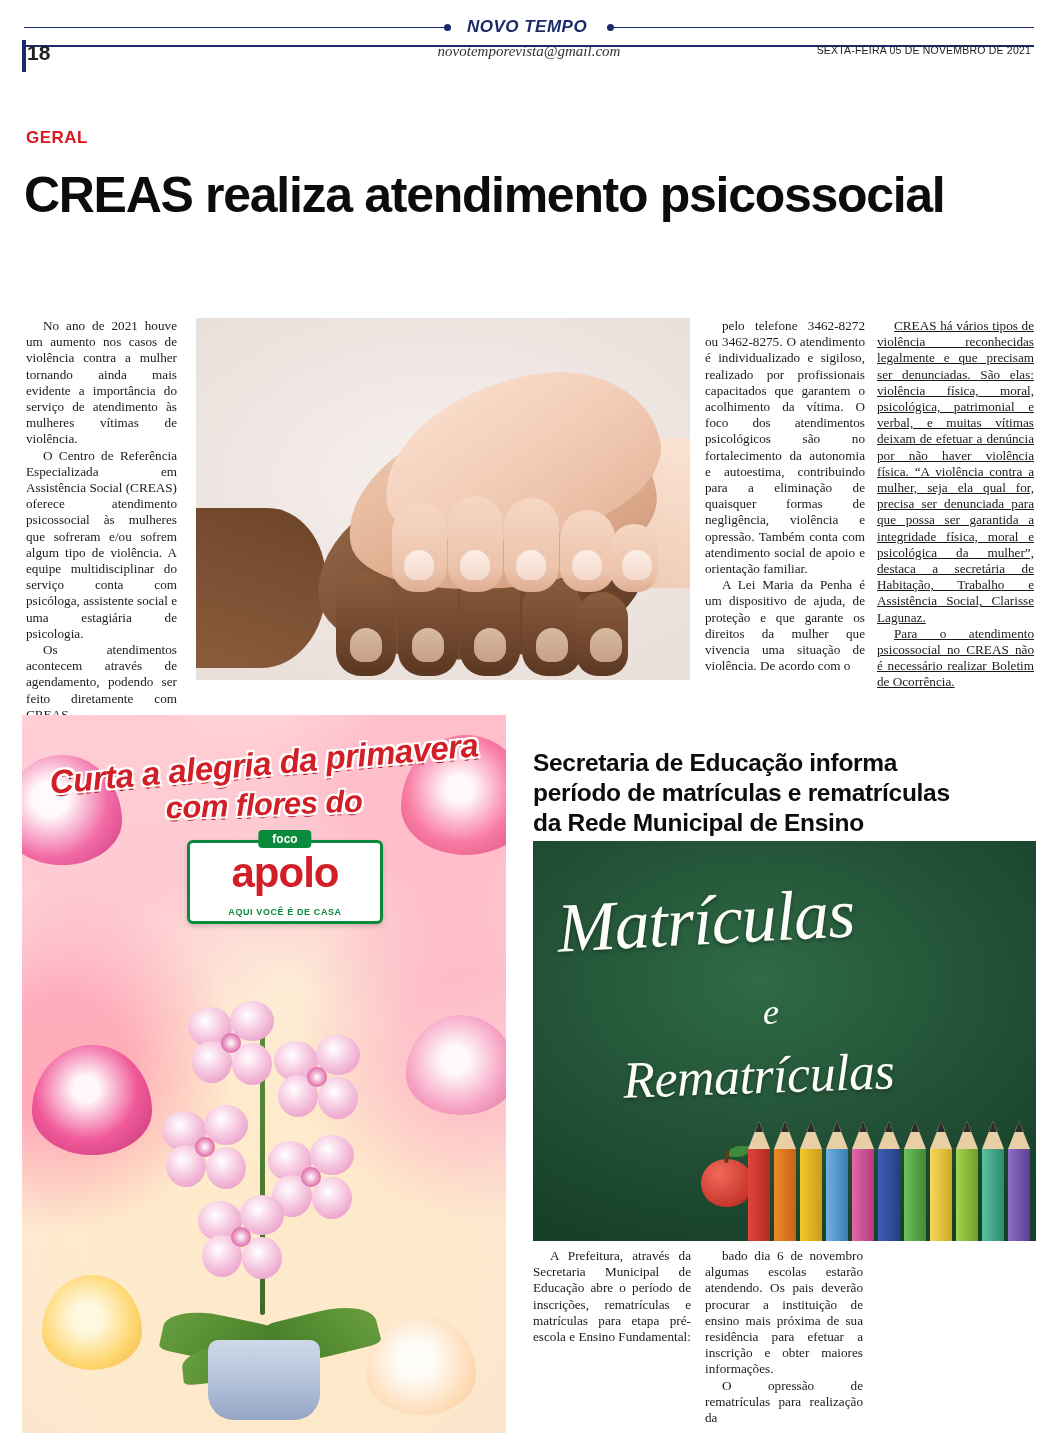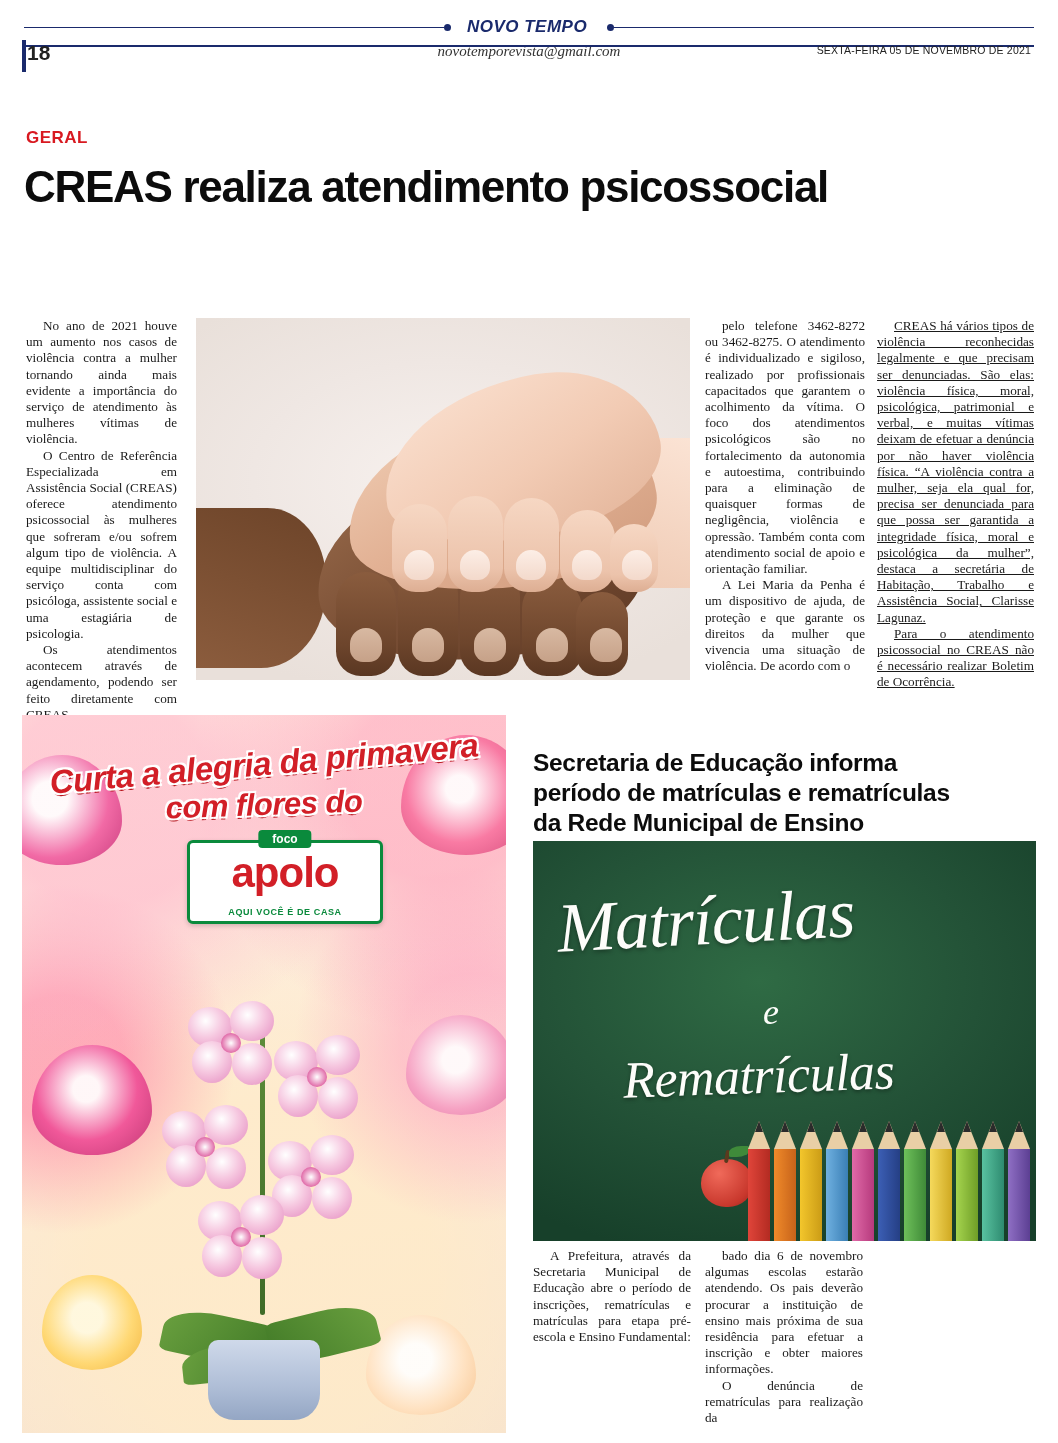--- a/index.html
+++ b/index.html
@@ -132,7 +132,7 @@
     width: 1010px;
     font-family: "Liberation Sans", sans-serif;
     font-weight: bold;
-    font-size: 44px;
+    font-size: 50px;
     line-height: 1.06;
     letter-spacing: -1.3px;
     color: #0c0c0c;

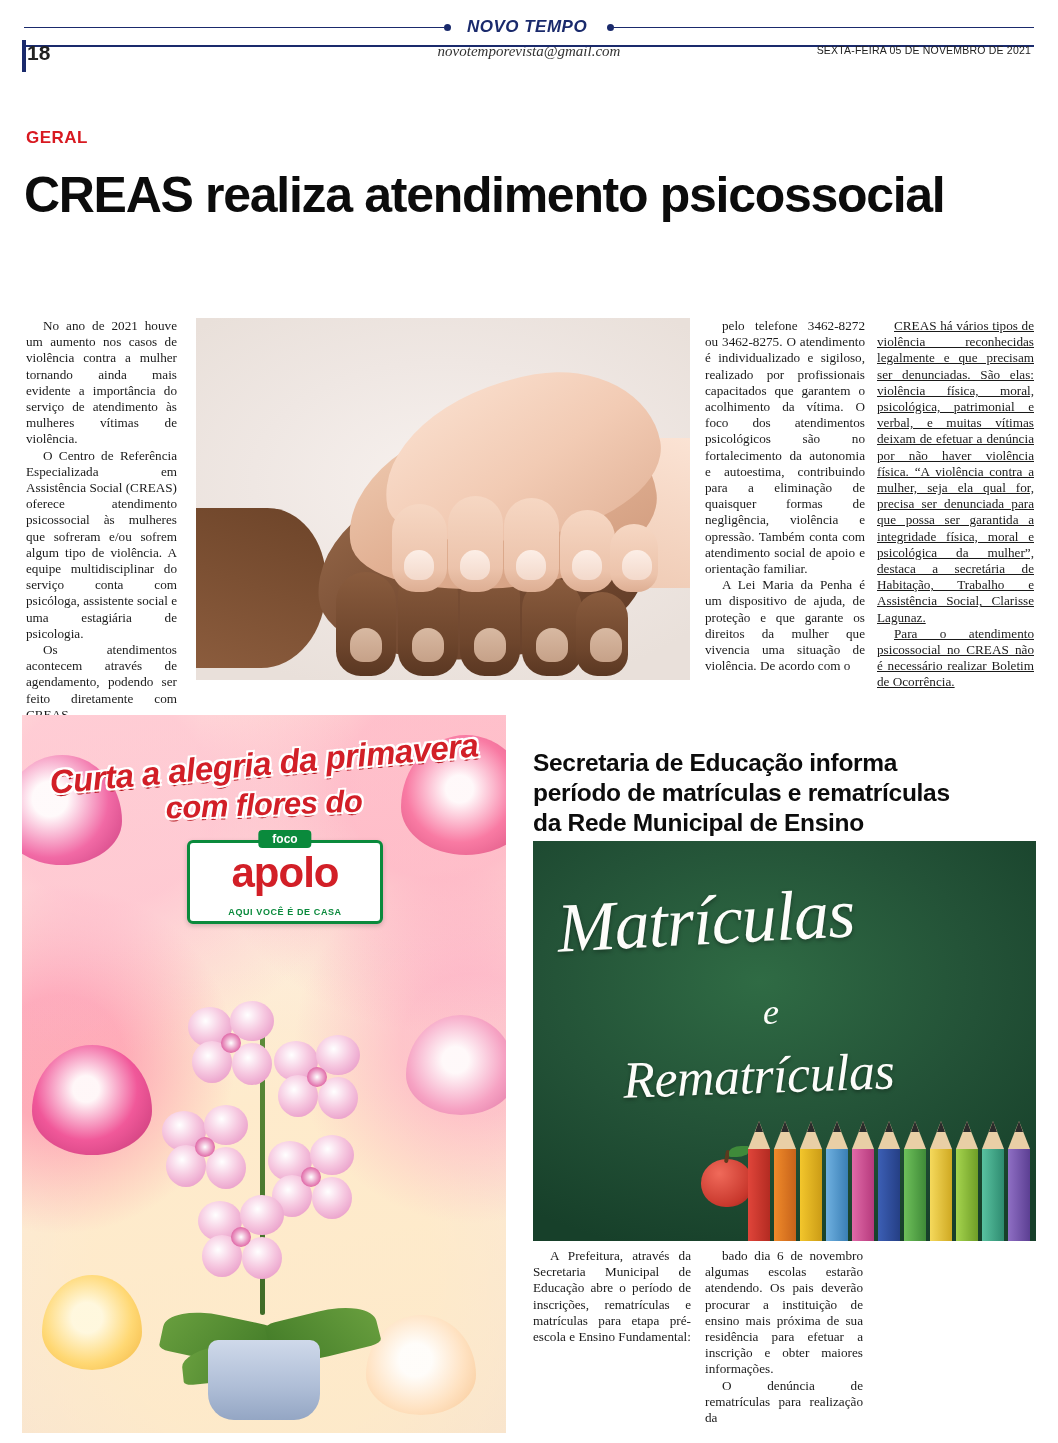--- a/index.html
+++ b/index.html
@@ -734,7 +734,7 @@
   </div>
   <div class="col" id="a2-col2">
     <p>bado dia 6 de novembro algumas escolas estarão atendendo. Os pais deverão procurar a instituição de ensino mais próxima de sua residência para efetuar a inscrição e obter maiores informações.</p>
-    <p>O denúncia de rematrículas para realização da</p>
+    <p>O opressão de rematrículas para realização da</p>
   </div>
 
 </div>

